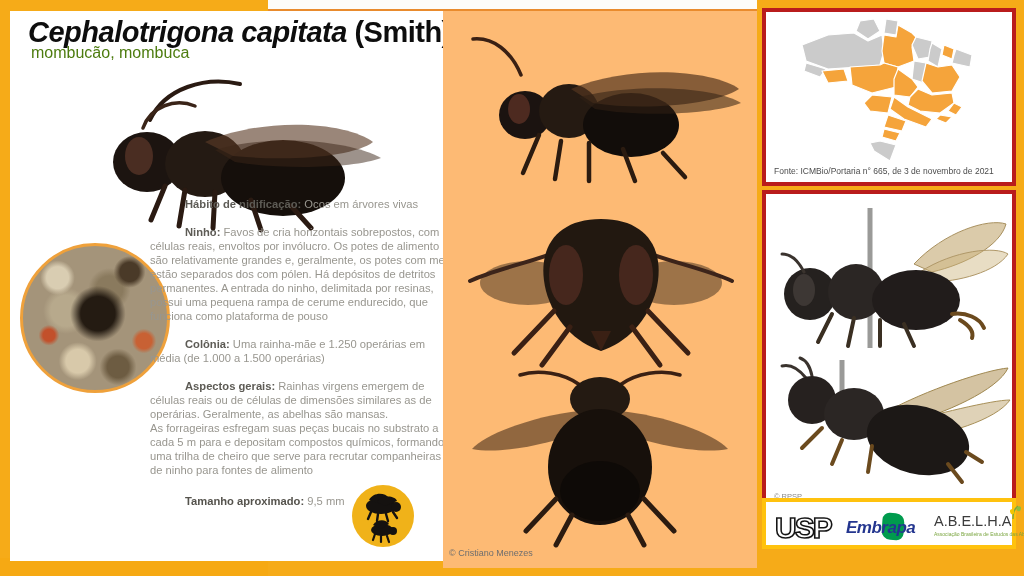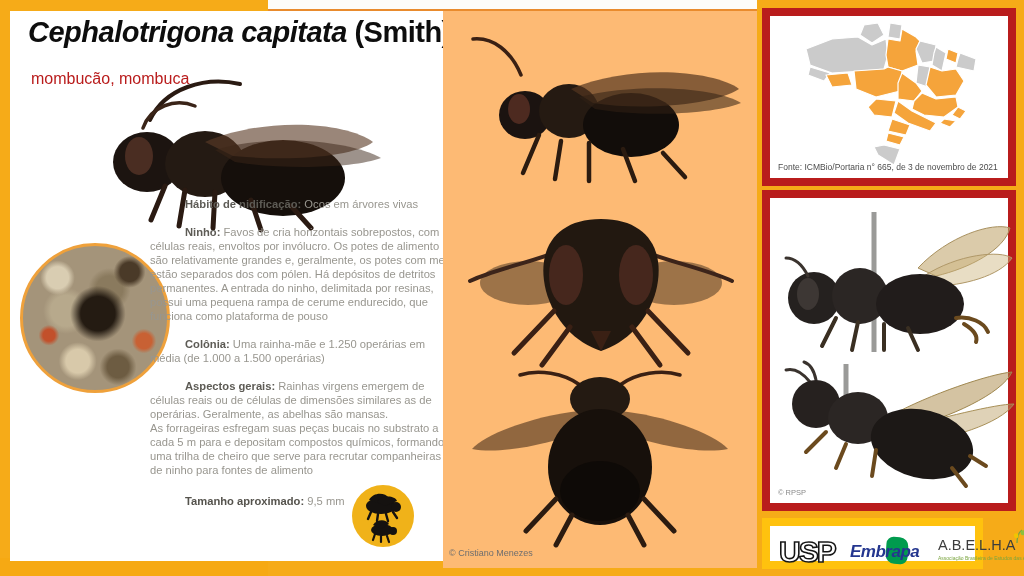--- a/index.html
+++ b/index.html
@@ -17,7 +17,7 @@
   
   .title { position:absolute; left:18px; top:5px; font-size:29px; font-weight:bold; color:#0d0d0d; letter-spacing:-0.5px; white-space:nowrap; }
   .title .sp { font-style:italic; }
-  .subtitle { position:absolute; left:21px; top:59px; font-size:16px; color:#b91c1c; }
+  .subtitle { position:absolute; left:21px; top:33px; font-size:16px; color:#4d7c0f; }
 
   
   .textcol { position:absolute; left:140px; top:186px; width:300px; font-size:11.2px; line-height:14px; color:#98968f; }

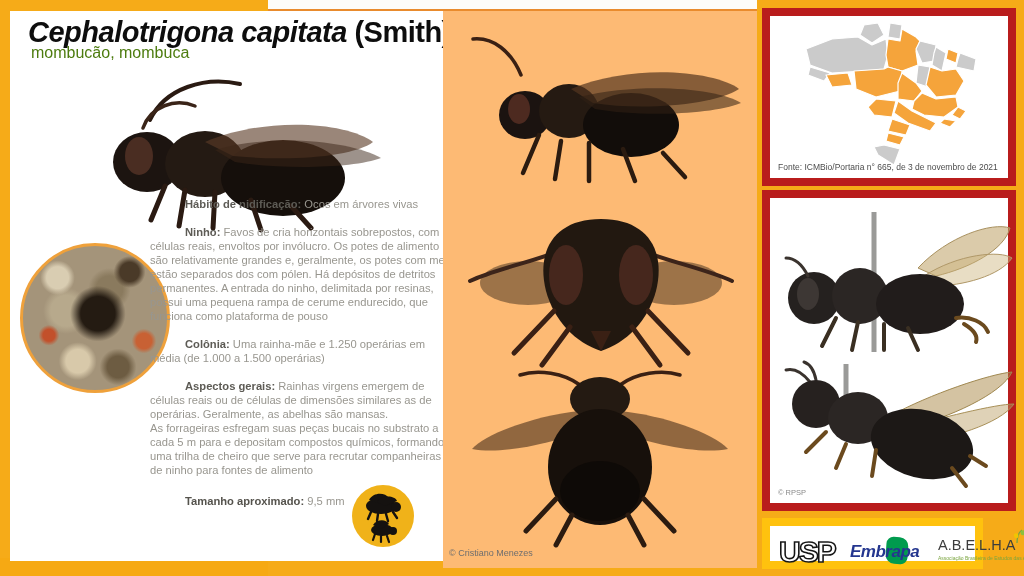--- a/index.html
+++ b/index.html
@@ -49,7 +49,7 @@
   .credit-mid { left:6px; bottom:10px; font-size:9px; }
 
   
-  .box { position:absolute; background:#fff; border:8px solid #b91c1c; }
+  .box { position:absolute; background:#fff; border:4px solid #b91c1c; }
   .box-map  { left:762px; top:8px;   width:254px; height:178px; }
   .box-spec { left:762px; top:190px; width:254px; height:321px; }
   .box-logo { left:762px; top:518px; width:221px; height:51px; border-color:#FFC20E; }

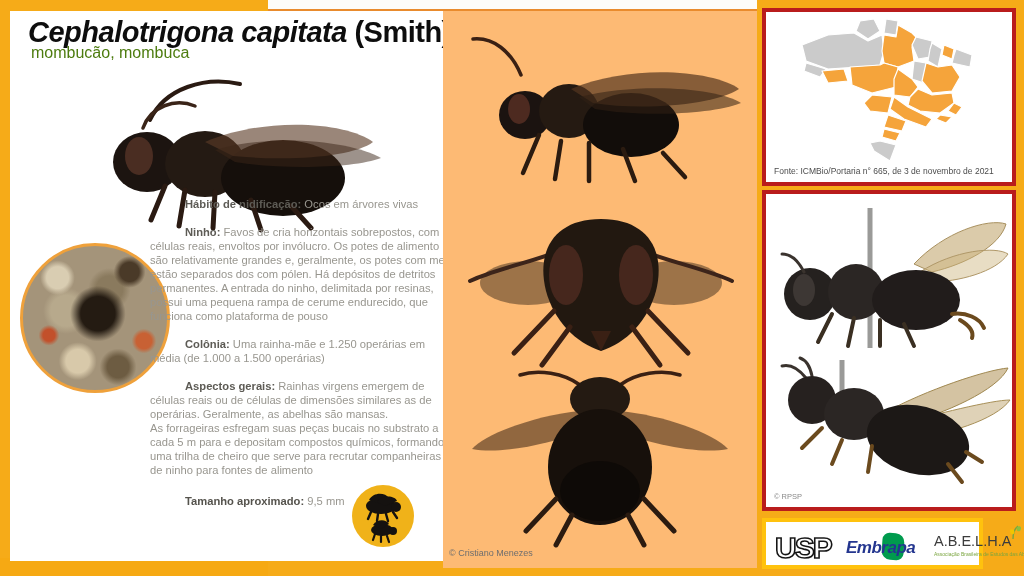--- a/index.html
+++ b/index.html
@@ -52,7 +52,7 @@
   .box { position:absolute; background:#fff; border:4px solid #b91c1c; }
   .box-map  { left:762px; top:8px;   width:254px; height:178px; }
   .box-spec { left:762px; top:190px; width:254px; height:321px; }
-  .box-logo { left:762px; top:518px; width:221px; height:51px; border-color:#FFC20E; }
+  .box-logo { left:762px; top:498px; width:254px; height:51px; border-color:#FFC20E; }
   .fonte { position:absolute; left:8px; bottom:6px; font-size:8.5px; color:#4c4c4c; }
   .rpsp  { left:8px; bottom:6px; font-size:7.5px; color:#8a8a8a; }
 

